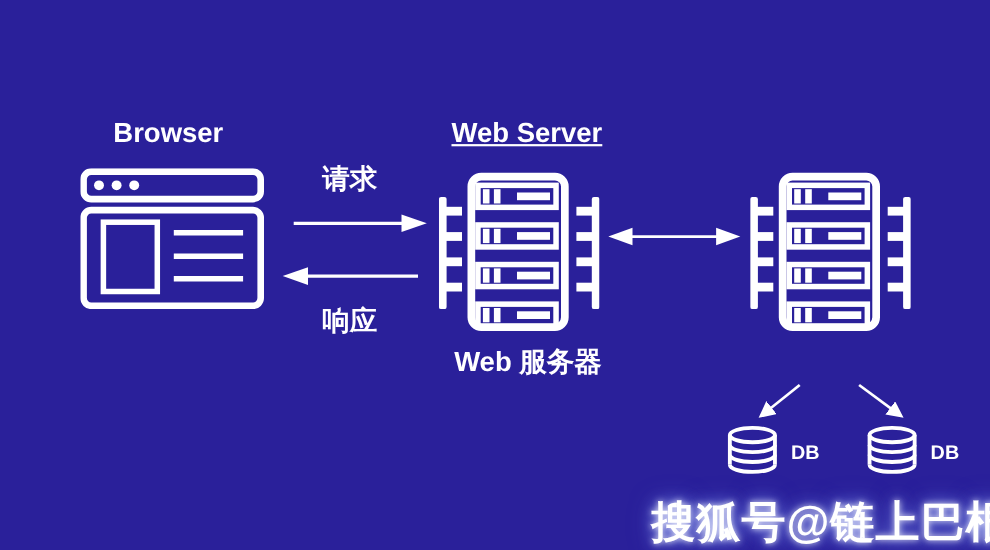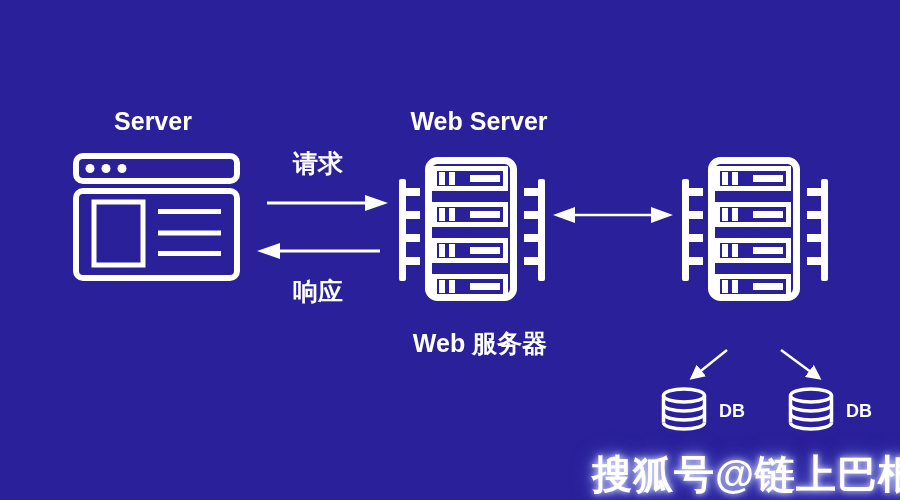--- a/index.html
+++ b/index.html
@@ -102,7 +102,7 @@
     </defs>
   </svg>
 
-  <div class="lbl title-en" style="left:73px;top:108px;width:160px;">Server</div>
+  <div class="lbl title-en" style="left:73px;top:108px;width:160px;">Browser</div>
   <svg style="left:73px;top:153px;" width="167" height="128">
       <use href="#sym-browser"></use>
     </svg>

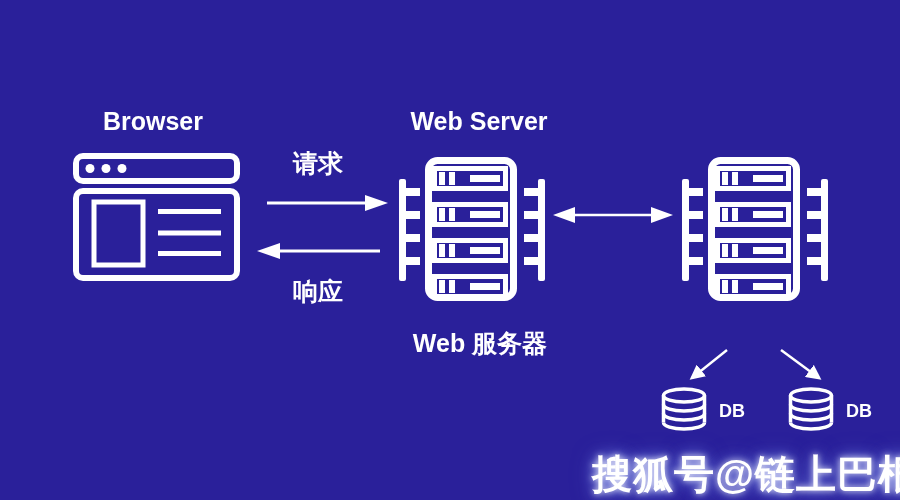--- a/index.html
+++ b/index.html
@@ -122,7 +122,7 @@
 
   <div class="lbl title-cn" style="left:258px;top:280px;width:120px;font-family:Liberation Mono, monospace;">响应</div>
 
-  <div class="lbl title-en" style="left:394px;top:108px;width:170px;">Web Server</div>
+  <div class="lbl title-en" style="left:394px;top:108px;width:170px;text-decoration:underline;">Web Server</div>
   <svg style="left:399px;top:155px;" width="146" height="148">
       <use href="#sym-server"></use>
     </svg>

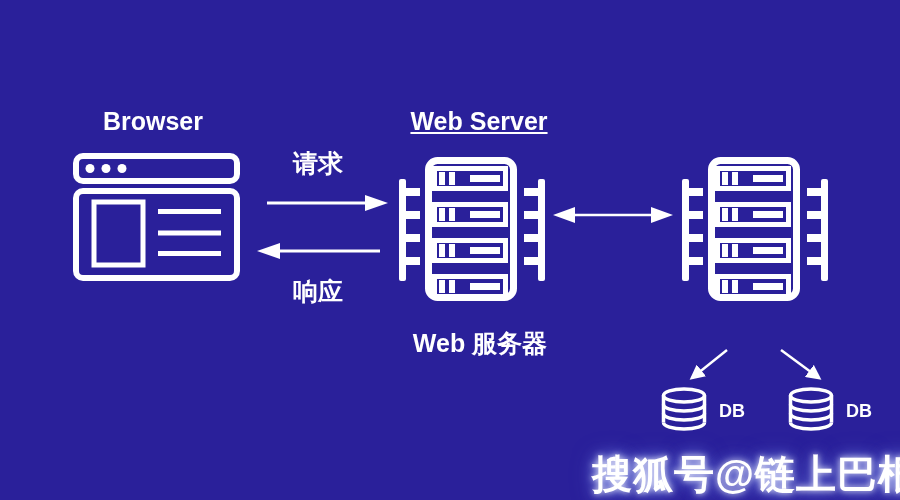--- a/index.html
+++ b/index.html
@@ -126,7 +126,7 @@
   <svg style="left:399px;top:155px;" width="146" height="148">
       <use href="#sym-server"></use>
     </svg>
-  <div class="lbl title-cn" style="left:380px;top:330px;width:200px;">Web 服务器</div>
+  <div class="lbl title-cn" style="left:380px;top:316px;width:200px;">Web 服务器</div>
 
   <svg style="left:548px;top:205px;" width="130" height="20">
     <line x1="24" y1="10" x2="106" y2="10" stroke="#FFFFFF" stroke-width="2.5"></line>

